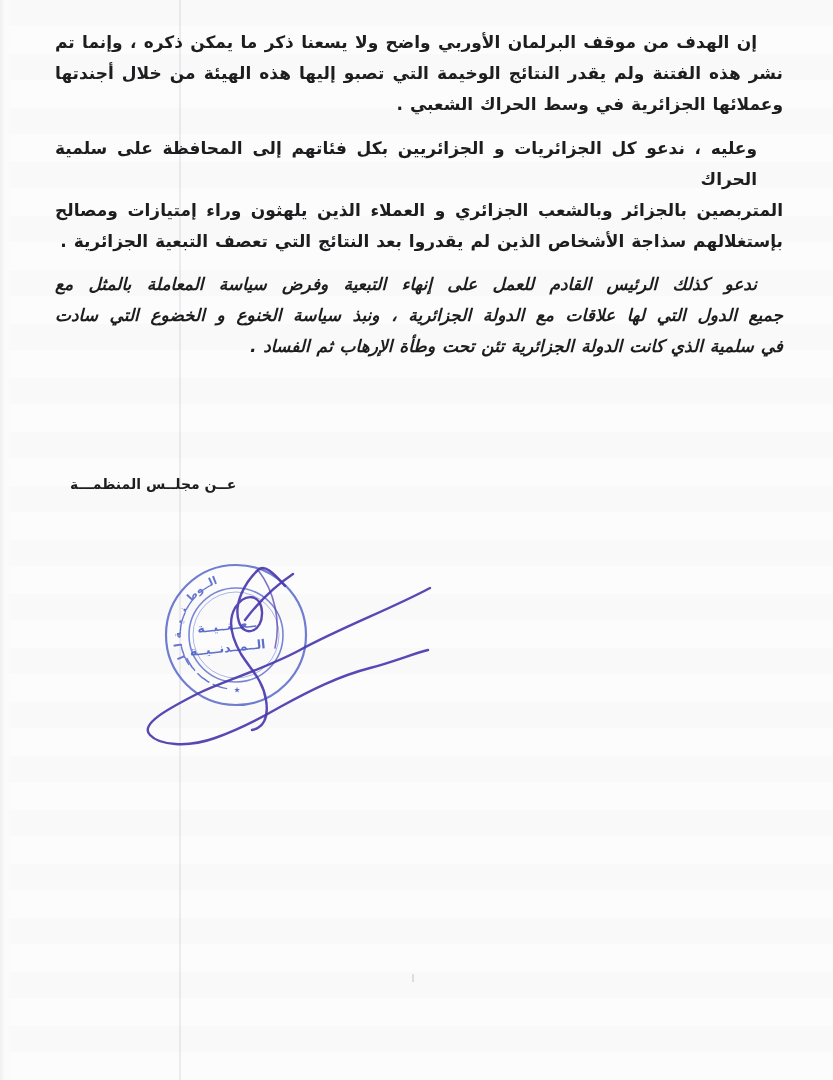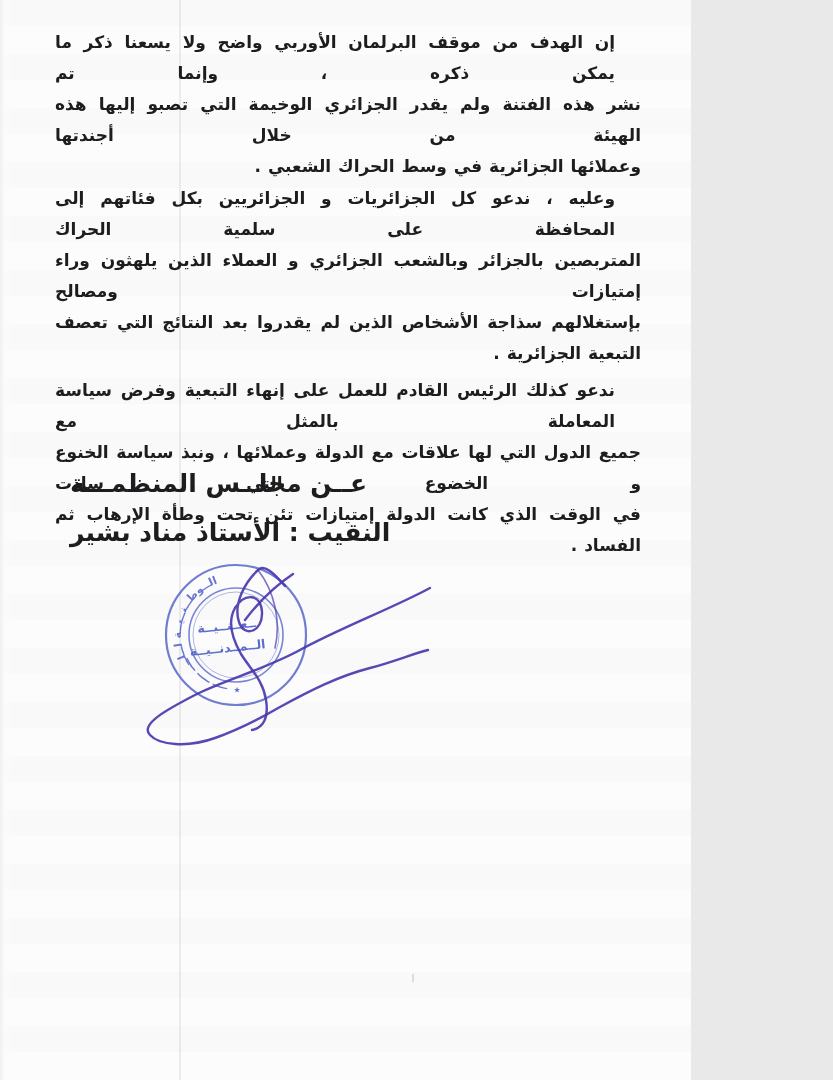--- a/index.html
+++ b/index.html
@@ -9,7 +9,7 @@
   }
   .page {
     position: relative;
-    width: 691px;
+    width: 833px;
     height: 1080px;
     overflow: hidden;
     background:

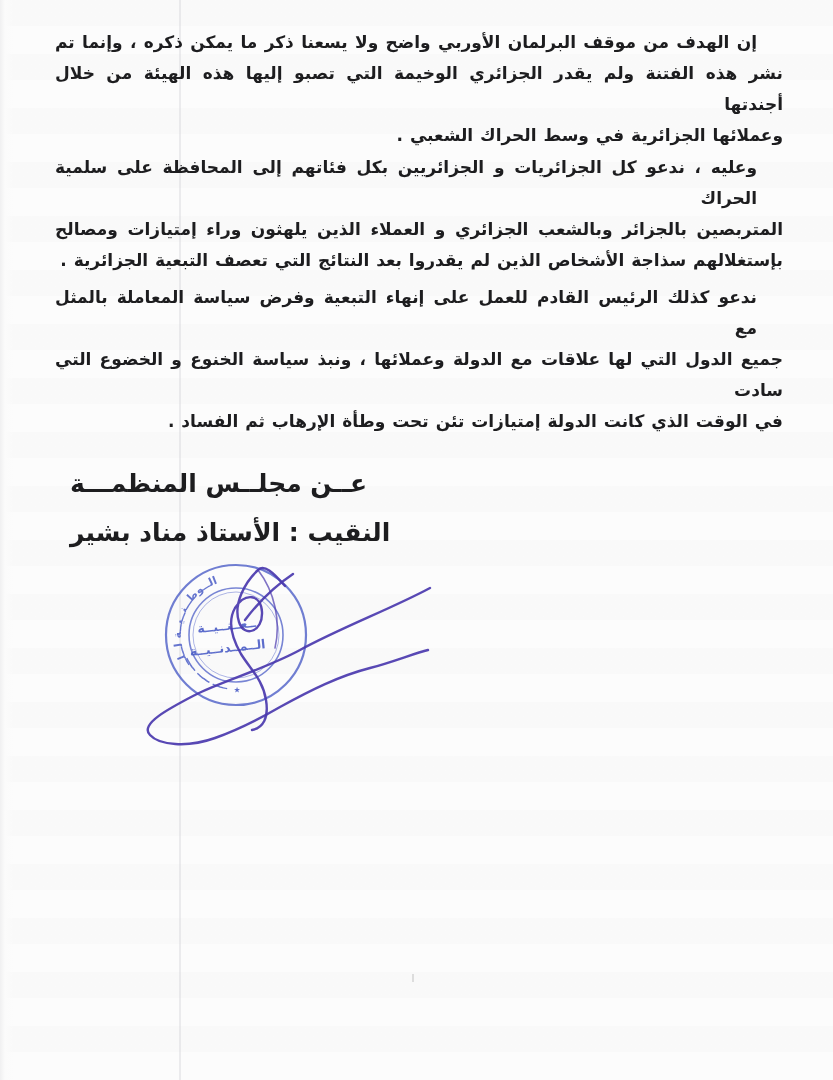--- a/index.html
+++ b/index.html
@@ -120,7 +120,7 @@
 
     <section class="para p1">
       <div class="ln first">إن الهدف من موقف البرلمان الأوربي واضح ولا يسعنا ذكر ما يمكن ذكره ، وإنما تم</div>
-      <div class="ln">نشر هذه الفتنة ولم يقدر الجزائري الوخيمة التي تصبو إليها هذه الهيئة من خلال أجندتها</div>
+      <div class="ln">نشر هذه الفتنة ولم يقدر النتائج الوخيمة التي تصبو إليها هذه الهيئة من خلال أجندتها</div>
       <div class="ln last">وعملائها الجزائرية في وسط الحراك الشعبي .</div>
     </section>
 

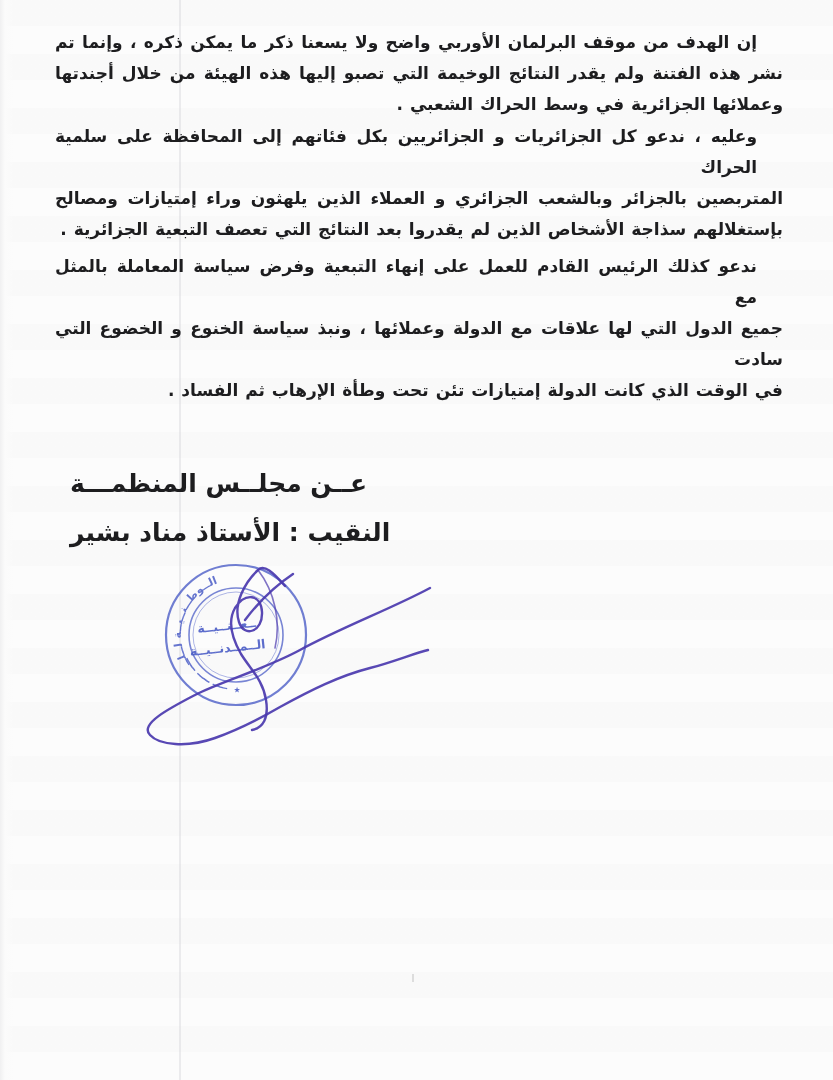--- a/index.html
+++ b/index.html
@@ -40,7 +40,7 @@
     word-spacing: 1px;
   }
   .para { margin: 0; }
-  .para.p2 { margin-top: 1px; }
+  .para.p2 { margin-top: 13px; }
   .para.p3 { margin-top: 6px; }
   .ln {
     text-align: justify;

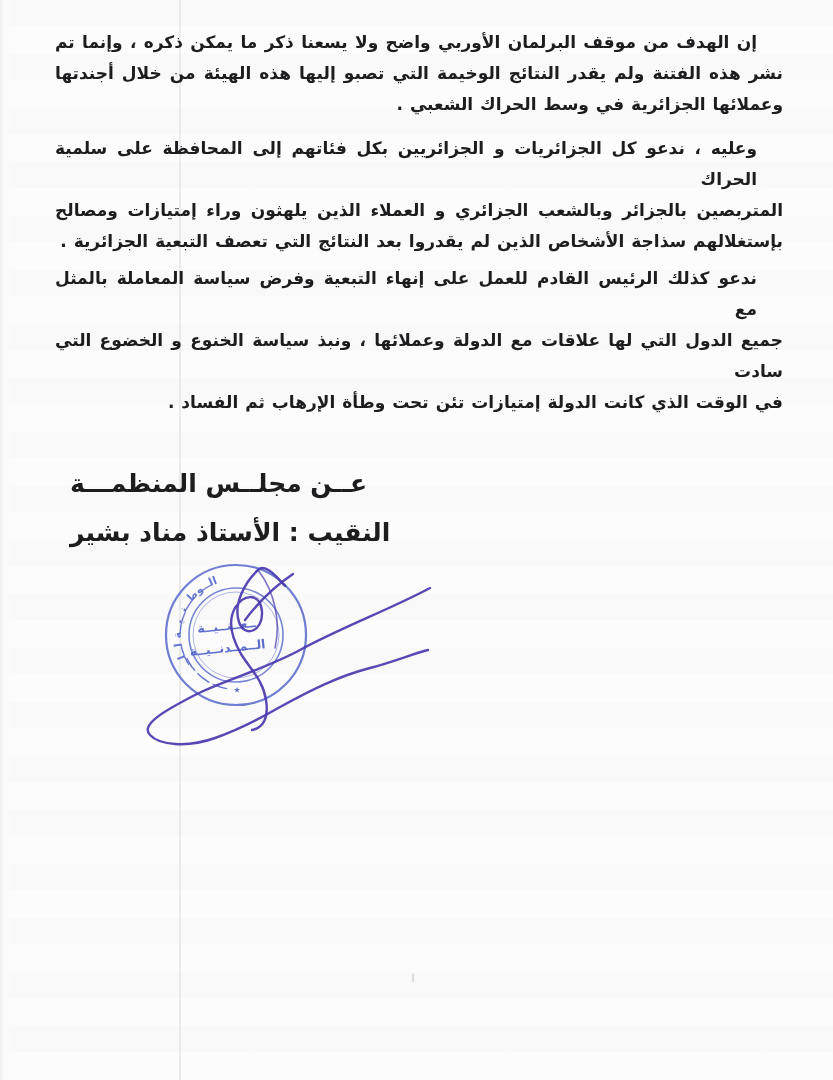--- a/index.html
+++ b/index.html
@@ -41,7 +41,7 @@
   }
   .para { margin: 0; }
   .para.p2 { margin-top: 13px; }
-  .para.p3 { margin-top: 6px; }
+  .para.p3 { margin-top: 12px; font-style: italic; }
   .ln {
     text-align: justify;
     text-align-last: justify;

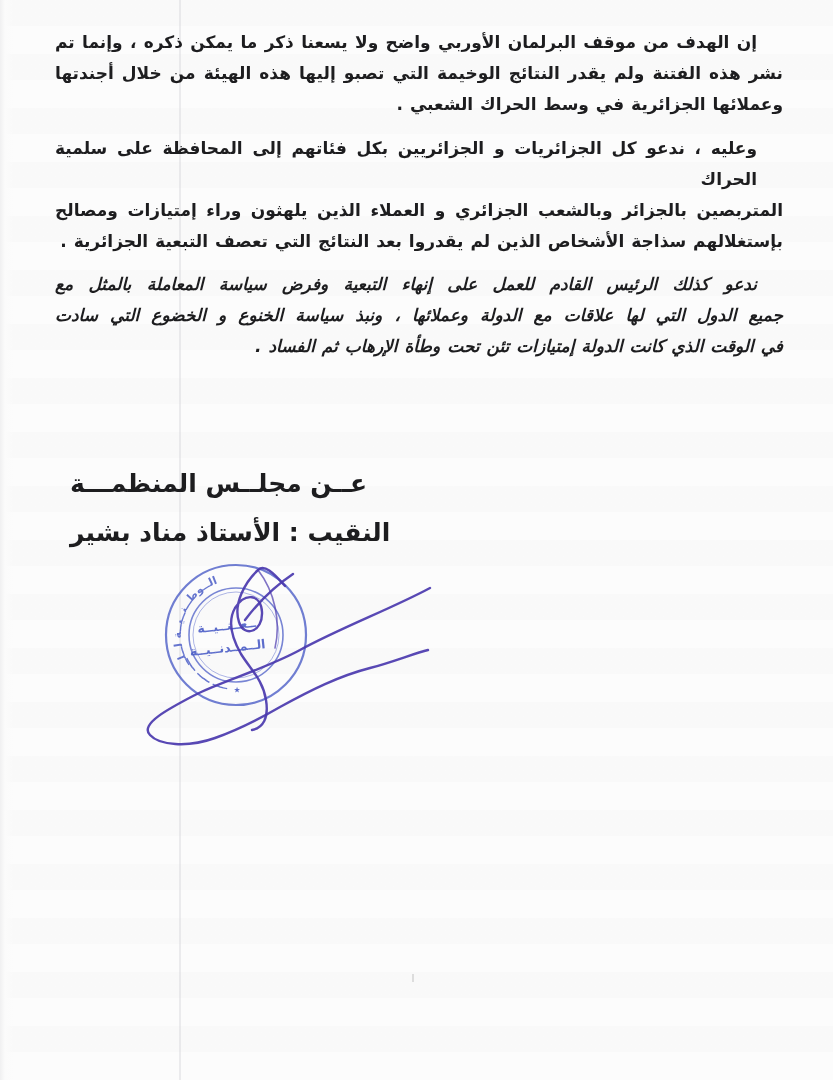--- a/index.html
+++ b/index.html
@@ -132,7 +132,7 @@
 
     <section class="para p3">
       <div class="ln first">ندعو كذلك الرئيس القادم للعمل على إنهاء التبعية وفرض سياسة المعاملة بالمثل مع</div>
-      <div class="ln">جميع الدول التي لها علاقات مع الدولة وعملائها ، ونبذ سياسة الخنوع و الخضوع التي سادت</div>
+      <div class="ln">جميع الدول التي لها علاقات مع الدولة الجزائرية ، ونبذ سياسة الخنوع و الخضوع التي سادت</div>
       <div class="ln last">في الوقت الذي كانت الدولة إمتيازات تئن تحت وطأة الإرهاب ثم الفساد .</div>
     </section>
 

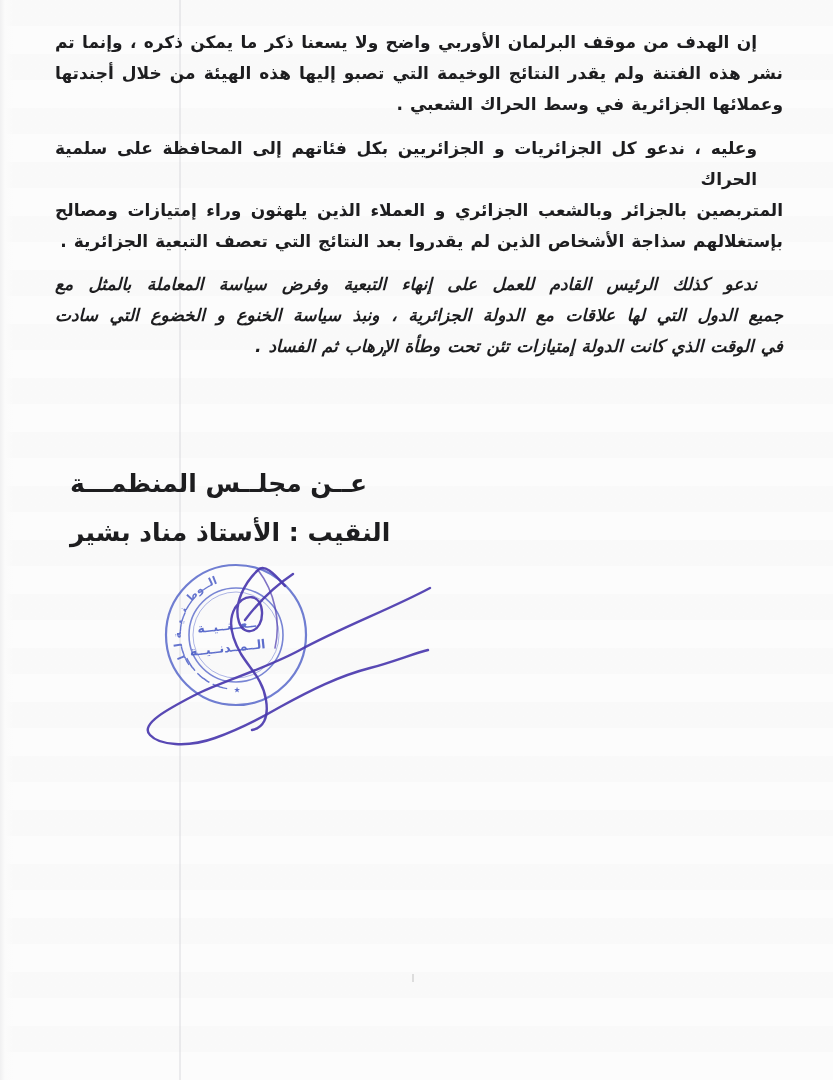--- a/index.html
+++ b/index.html
@@ -133,7 +133,7 @@
     <section class="para p3">
       <div class="ln first">ندعو كذلك الرئيس القادم للعمل على إنهاء التبعية وفرض سياسة المعاملة بالمثل مع</div>
       <div class="ln">جميع الدول التي لها علاقات مع الدولة الجزائرية ، ونبذ سياسة الخنوع و الخضوع التي سادت</div>
-      <div class="ln last">في الوقت الذي كانت الدولة إمتيازات تئن تحت وطأة الإرهاب ثم الفساد .</div>
+      <div class="ln last">في سلمية الذي كانت الدولة الجزائرية تئن تحت وطأة الإرهاب ثم الفساد .</div>
     </section>
 
   </main>

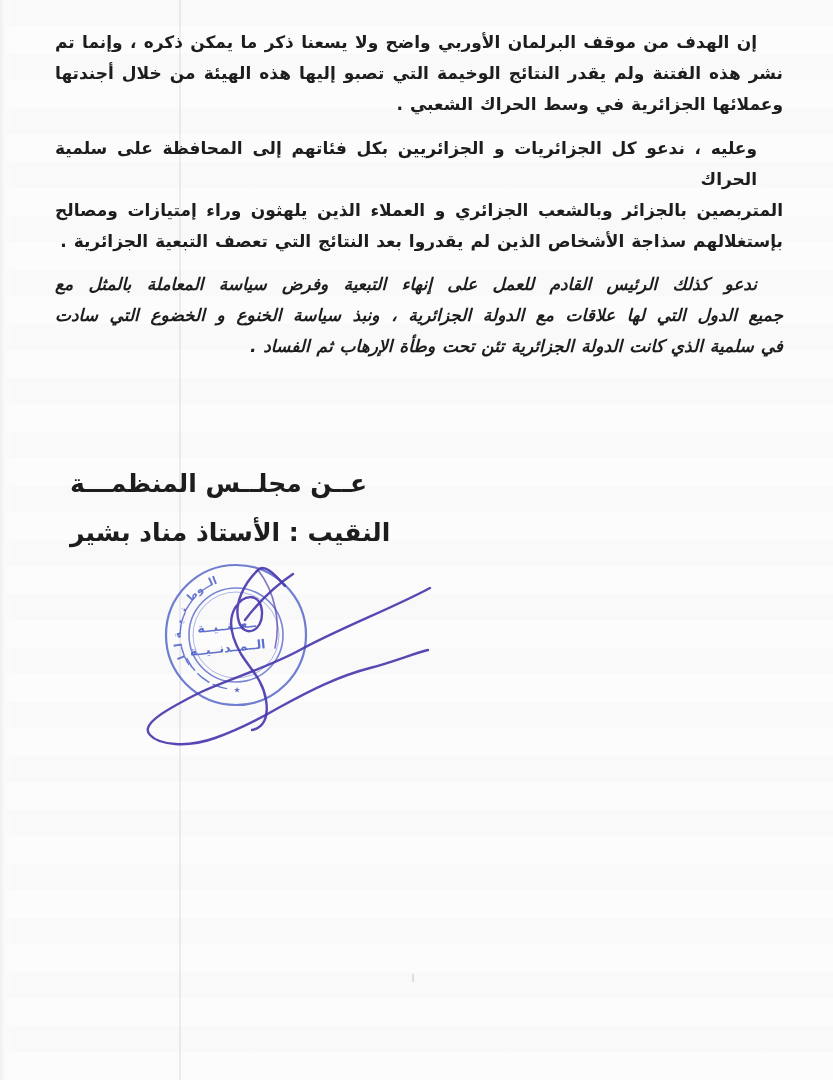--- a/index.html
+++ b/index.html
@@ -51,7 +51,7 @@
   .signoff-line {
     position: absolute;
     direction: rtl;
-    font-size: 25px;
+    font-size: 14px;
     line-height: 30px;
     white-space: nowrap;
   }

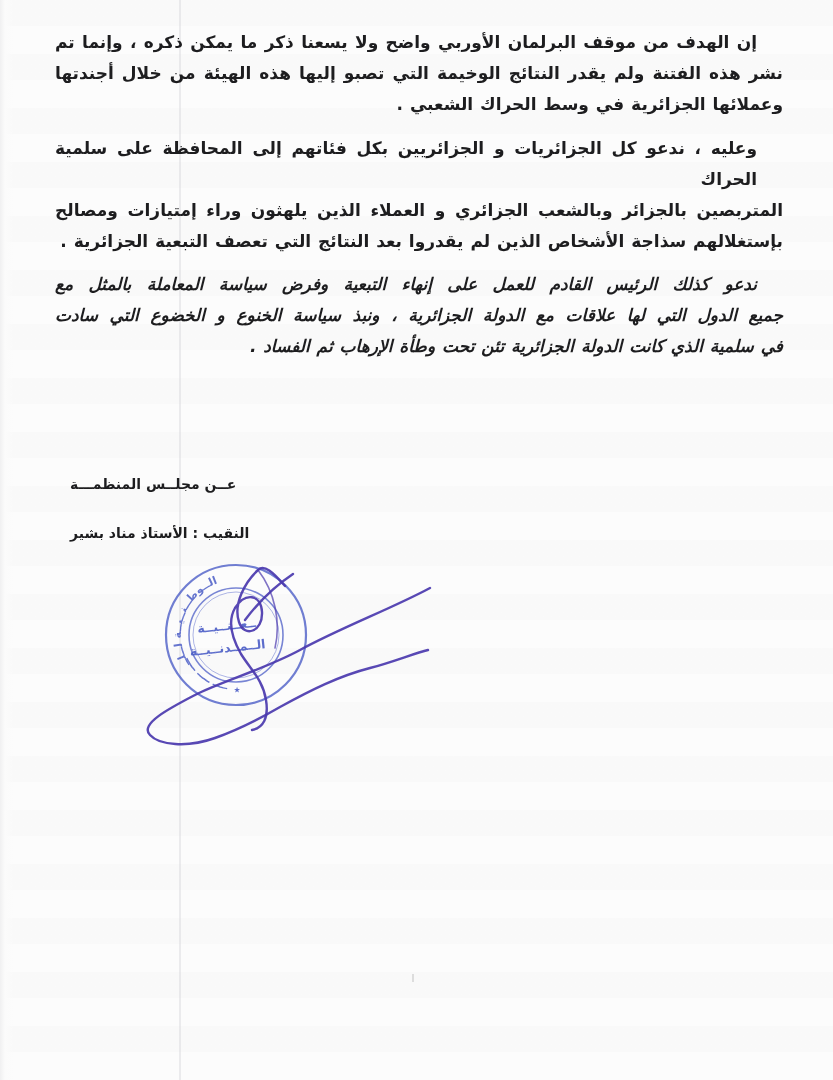--- a/index.html
+++ b/index.html
@@ -139,7 +139,6 @@
   </main>
 
   <div class="signoff-line so1">عــن مجلــس المنظمـــة</div>
-  <div class="signoff-line so2">النقيب : الأستاذ مناد بشير</div>
 
   <svg class="stampsig" width="320" height="212" viewBox="0 0 320 212" xmlns="http://www.w3.org/2000/svg">
     <defs>

